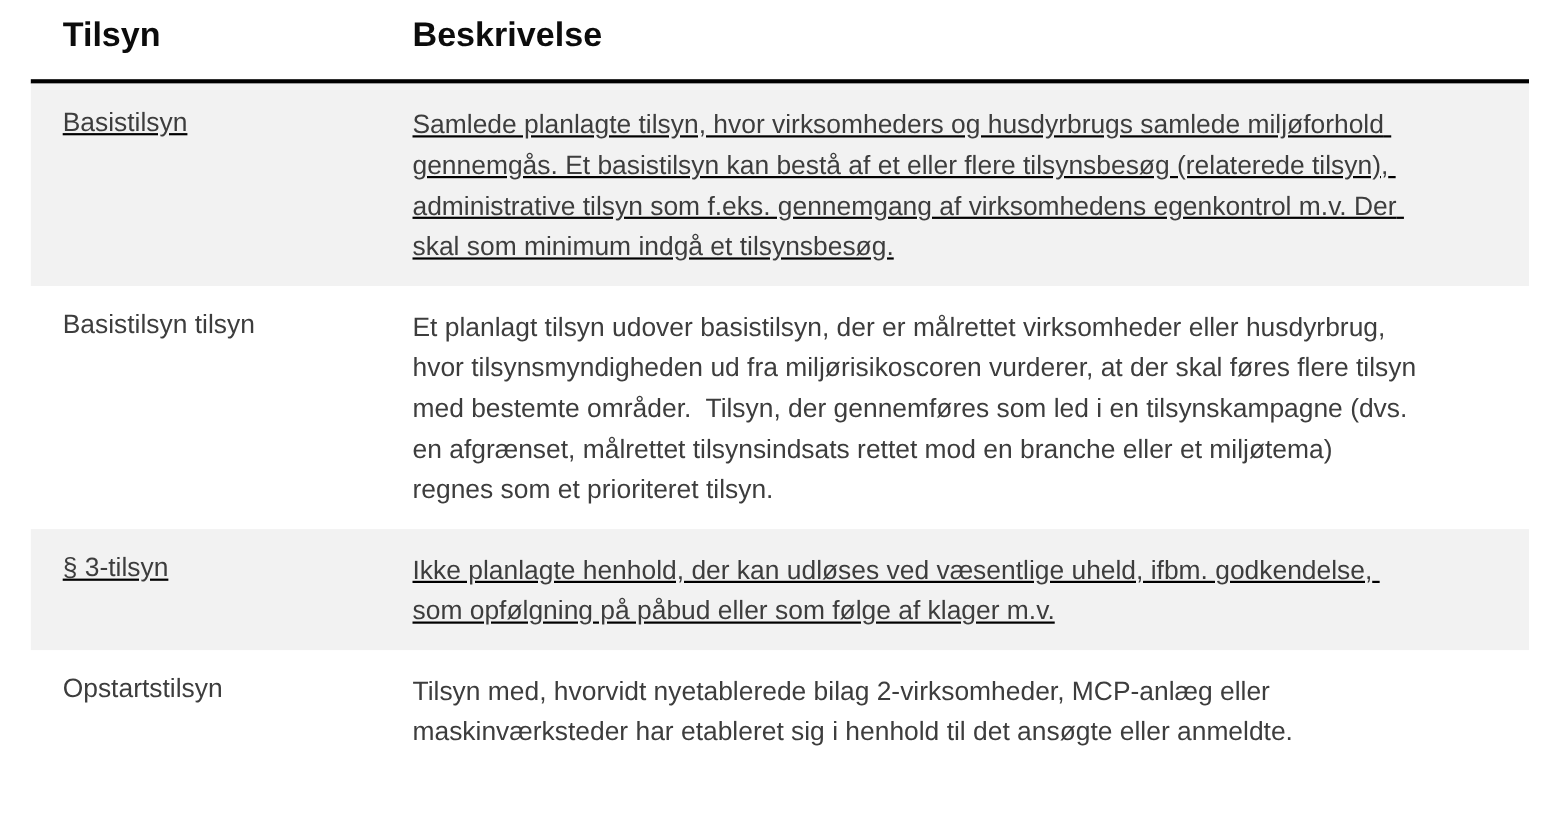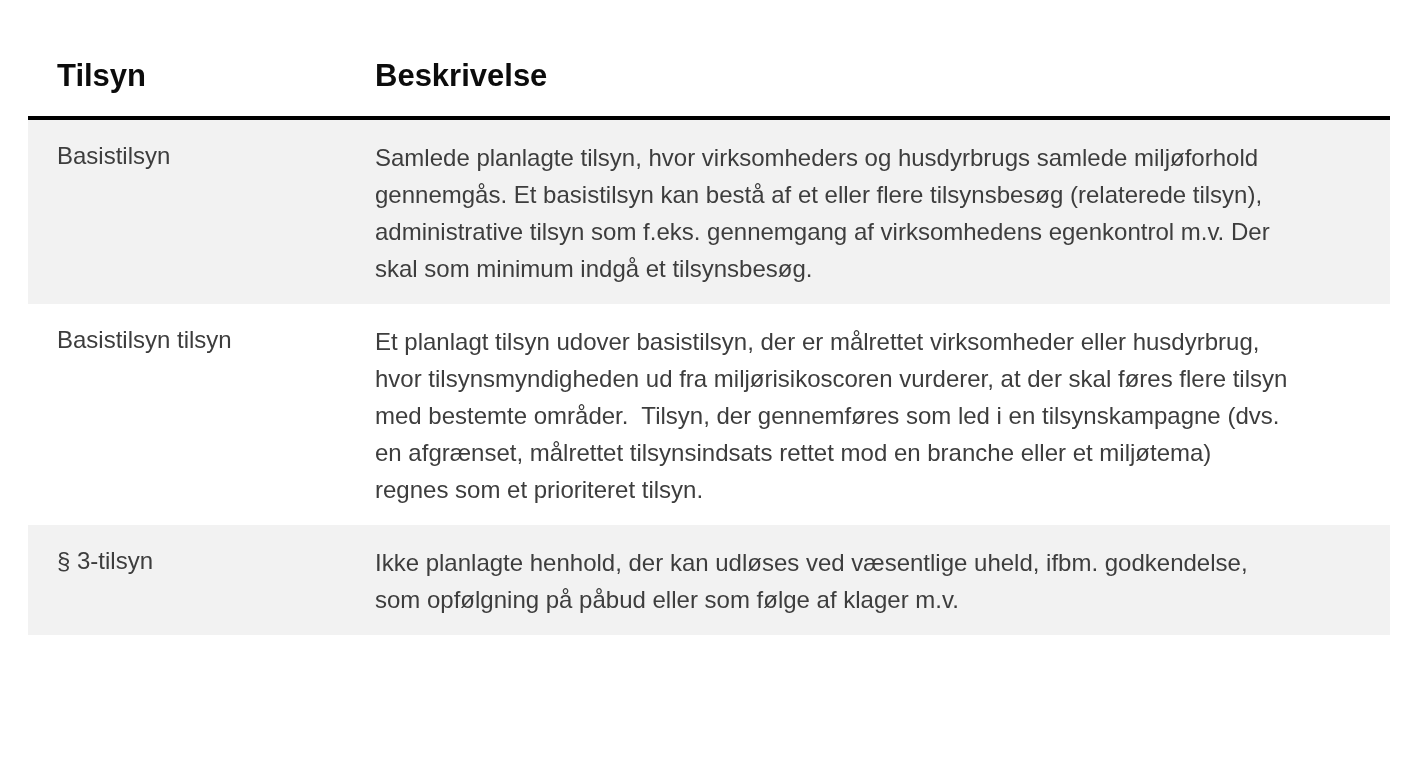--- a/index.html
+++ b/index.html
@@ -32,7 +32,6 @@
     font-weight: 700;
     color: var(--header-text, #0c0c0c);
     letter-spacing: 0px;
-    margin-top: 44px;
   }
   .col-term {
     width: 347px;

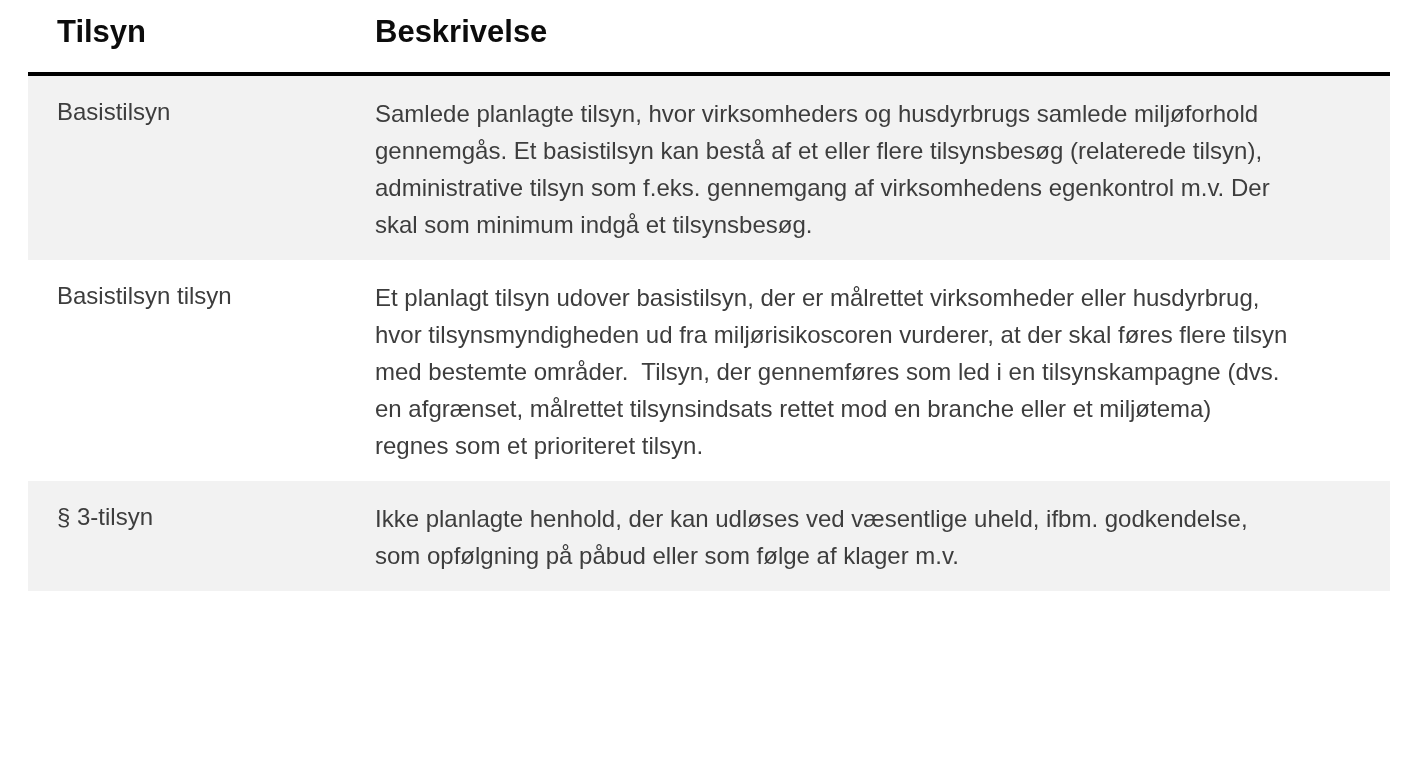--- a/index.html
+++ b/index.html
@@ -54,6 +54,7 @@
   }
   .row.shaded {
     background: var(--shaded-bg, #f2f2f2);
+    text-decoration: underline;
   }
   .cell {
     font-size: 24px;

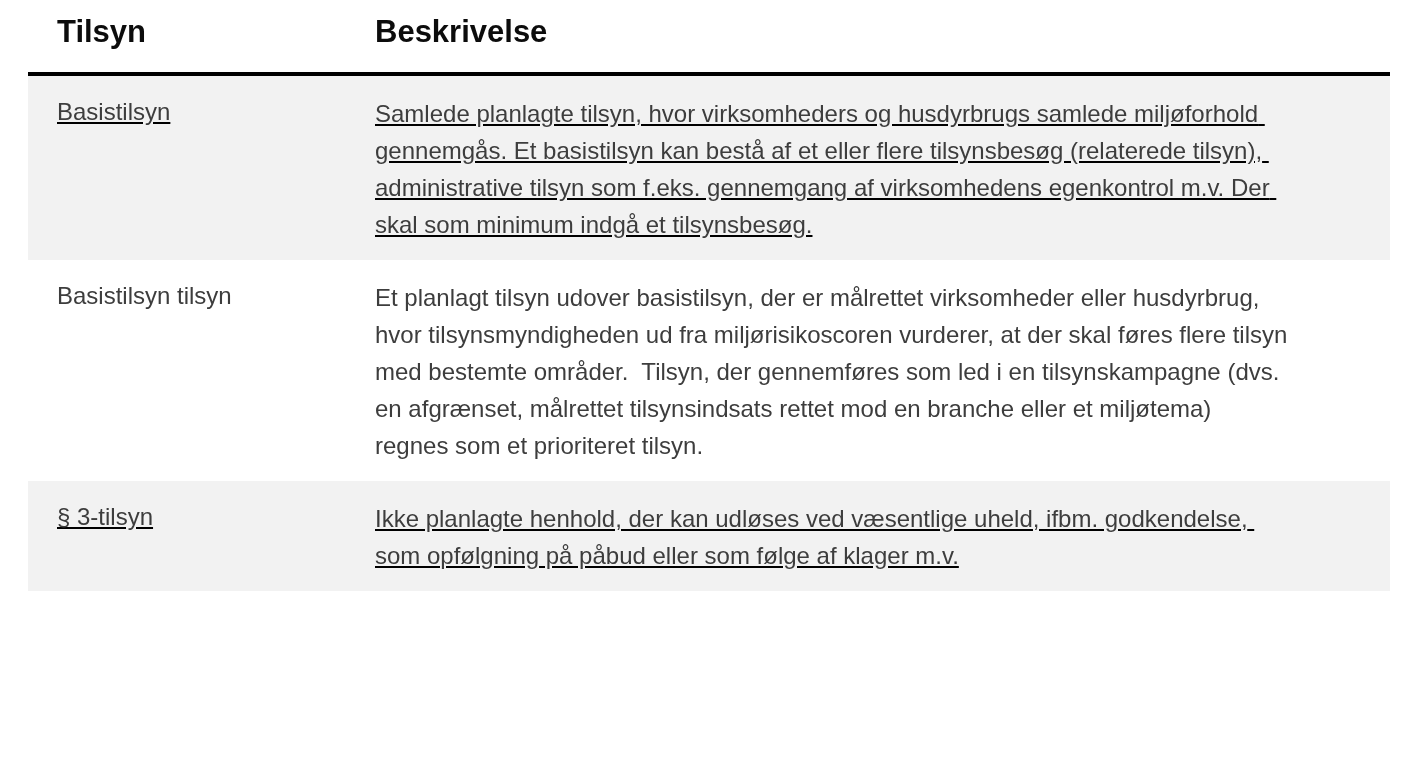--- a/index.html
+++ b/index.html
@@ -99,6 +99,10 @@
     <div class="cell desc col-desc">Ikke planlagte henhold, der kan udløses ved væsentlige uheld, ifbm. godkendelse, som opfølgning på påbud eller som følge af klager m.v.</div>
   </div>
 
+  <div class="row">
+    <div class="cell term col-term">Opstartstilsyn</div>
+    <div class="cell desc col-desc">Tilsyn med, hvorvidt nyetablerede bilag 2-virksomheder, MCP-anlæg eller maskinværksteder har etableret sig i henhold til det ansøgte eller anmeldte.</div>
+  </div>
 </div>
   </div>
 </div>

